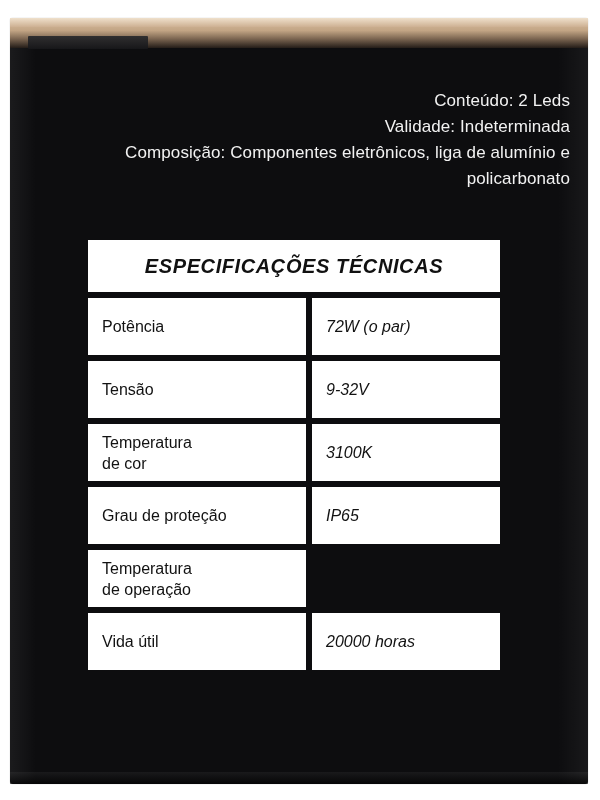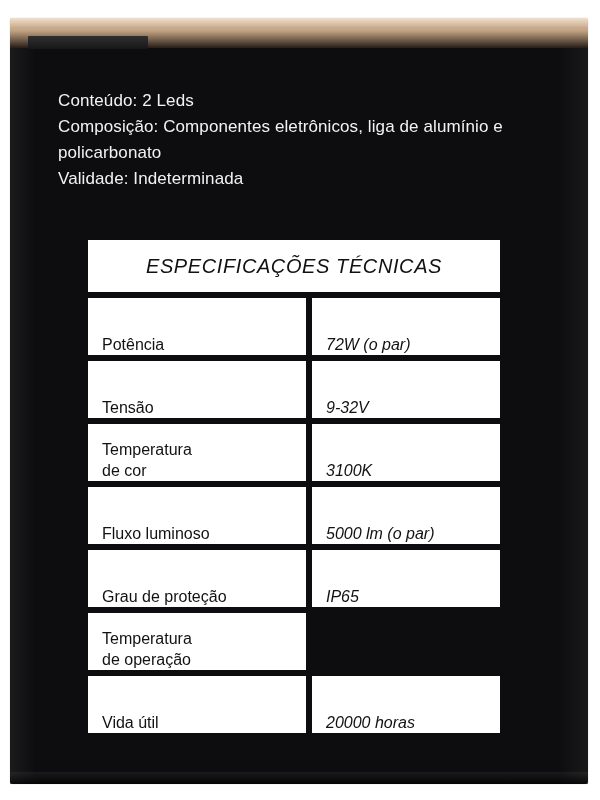--- a/index.html
+++ b/index.html
@@ -104,6 +104,7 @@
     font-size: 17px;
     line-height: 26px;
     letter-spacing: 0.1px;
+    text-align: right;
   }
   .header-text .line {
     white-space: normal;

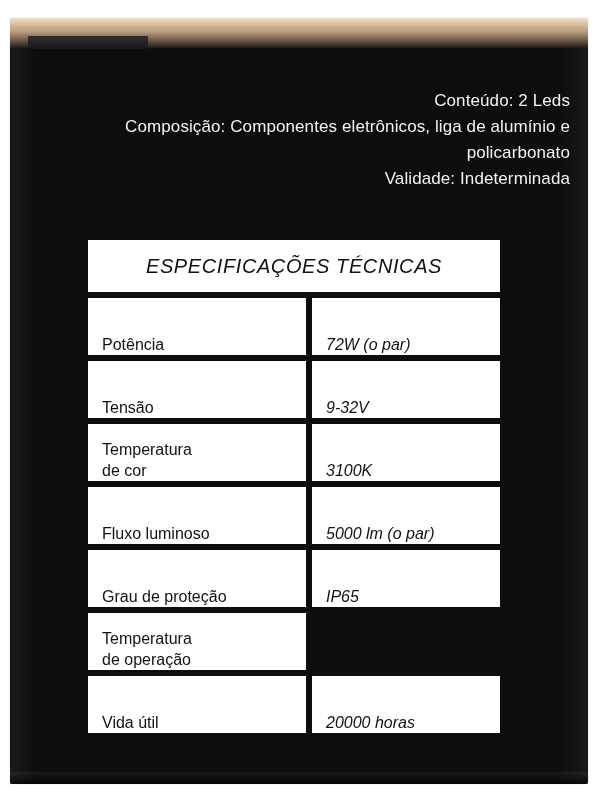--- a/index.html
+++ b/index.html
@@ -174,8 +174,8 @@
 
   <div class="header-text">
     <div class="line">Conteúdo: 2 Leds</div>
+    <div class="line">Validade: Indeterminada</div>
     <div class="line">Composição: Componentes eletrônicos, liga de alumínio e policarbonato</div>
-    <div class="line">Validade: Indeterminada</div>
   </div>
 
   <div class="spec-table">

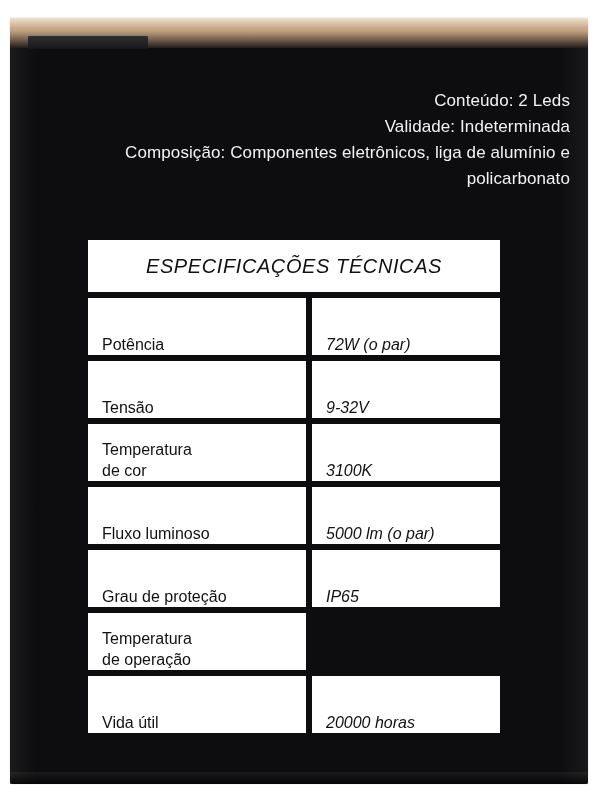--- a/index.html
+++ b/index.html
@@ -126,7 +126,7 @@
     justify-content: center;
     font-style: italic;
     font-size: 20px;
-    font-weight: 400;
+    font-weight: 700;
     letter-spacing: 0.6px;
     margin-bottom: 6px;
   }

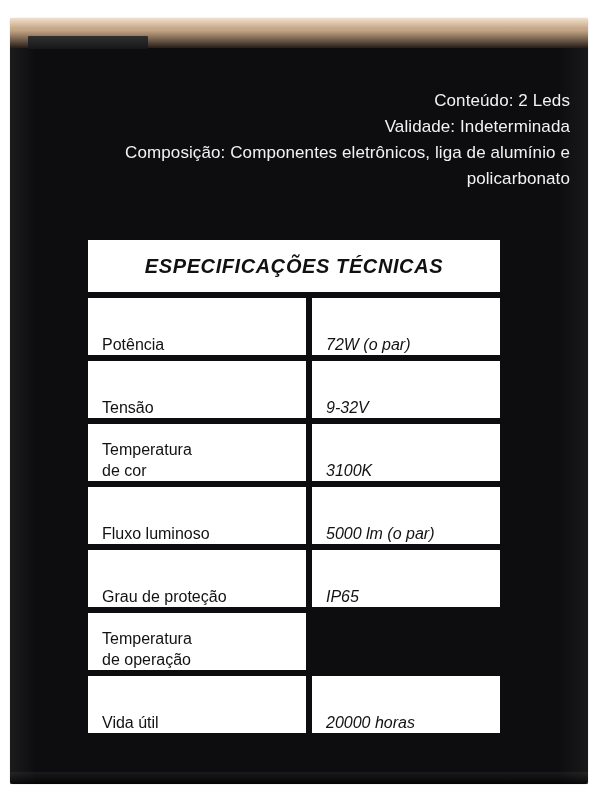--- a/index.html
+++ b/index.html
@@ -140,10 +140,10 @@
     background: #ffffff;
     color: #121212;
     display: flex;
-    align-items: flex-end;
+    align-items: center;
     font-size: 16px;
     line-height: 21px;
-    padding: 0 14px;
+    padding: 6px 14px;
     box-sizing: border-box;
   }
   .spec-cell.label {

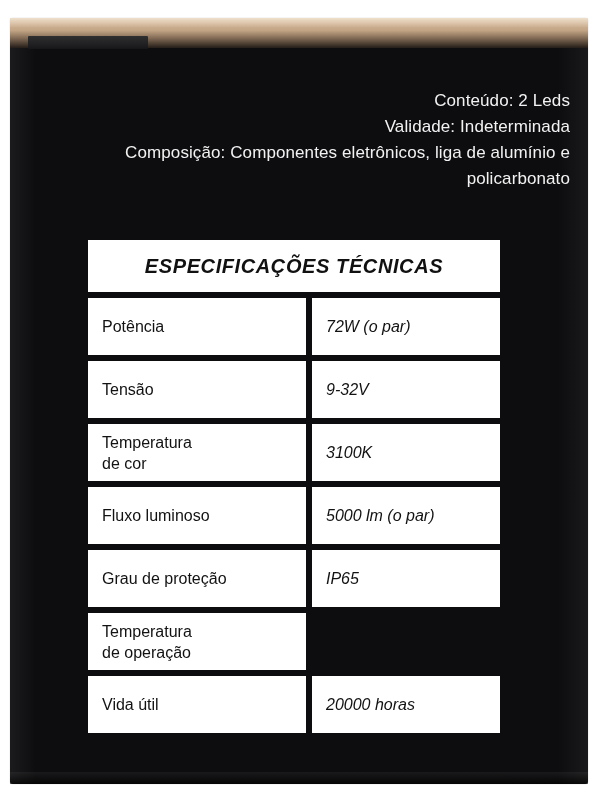--- a/index.html
+++ b/index.html
@@ -210,14 +210,6 @@
       </div>
     </div>
 
-    <div class="spec-row">
-      <div class="spec-cell label">
-        <span class="txt">Fluxo luminoso</span>
-      </div>
-      <div class="spec-cell value">
-        <span class="txt">5000 lm (o par)</span>
-      </div>
-    </div>
 
     <div class="spec-row">
       <div class="spec-cell label">

